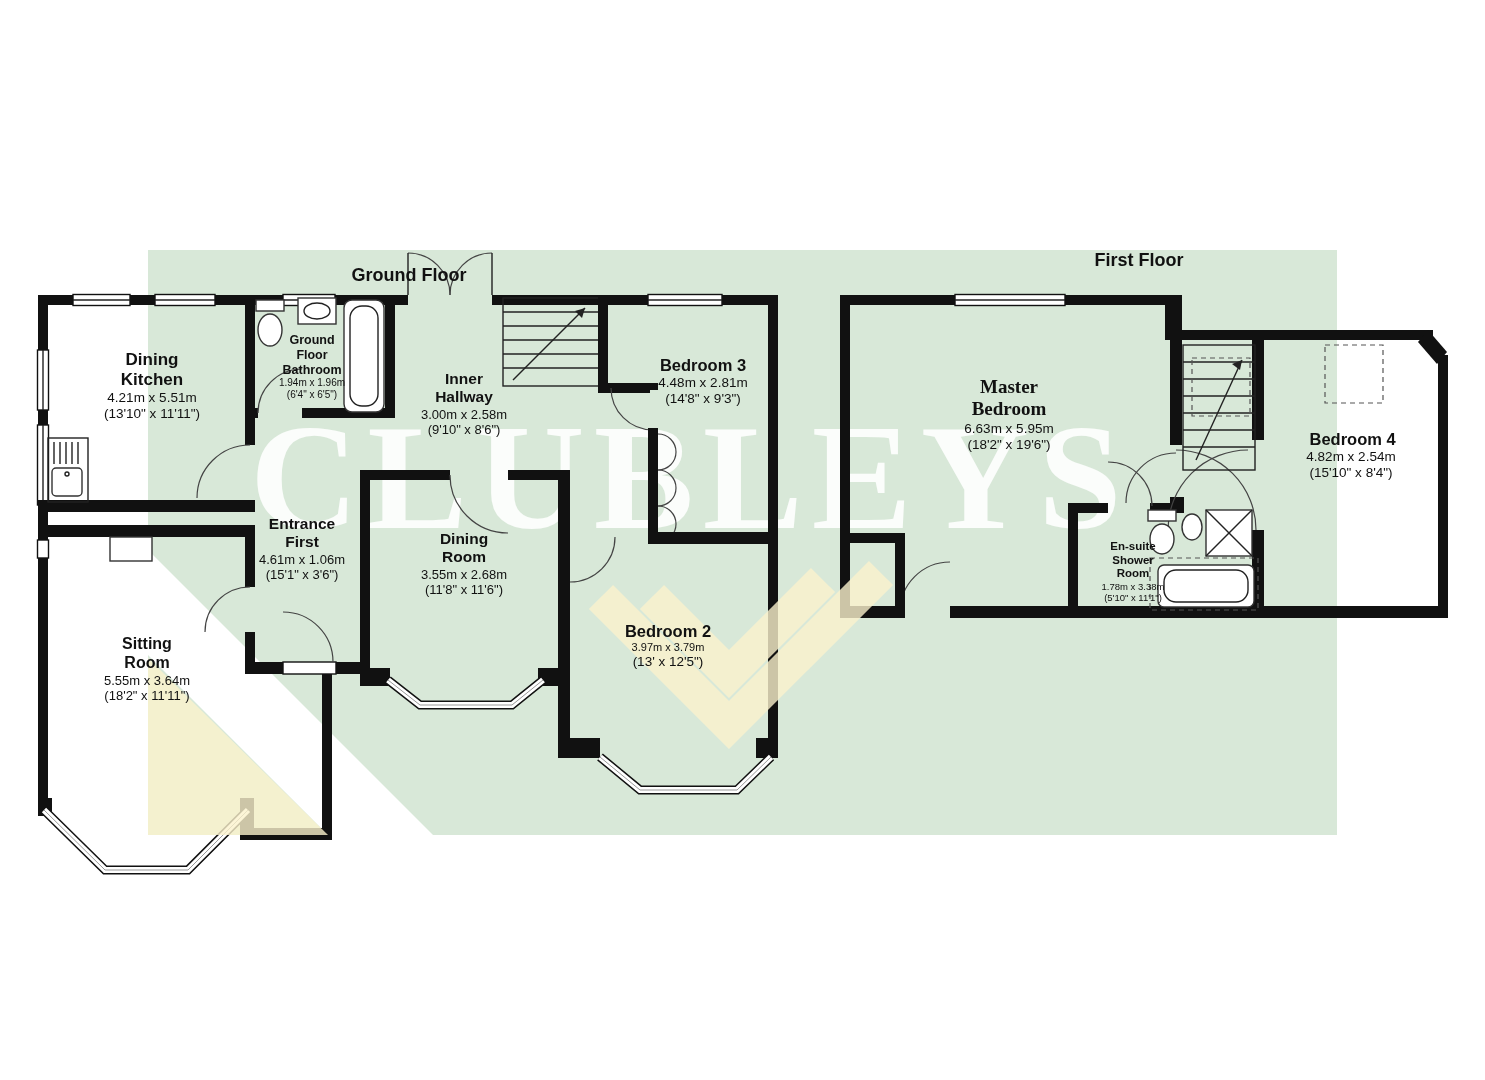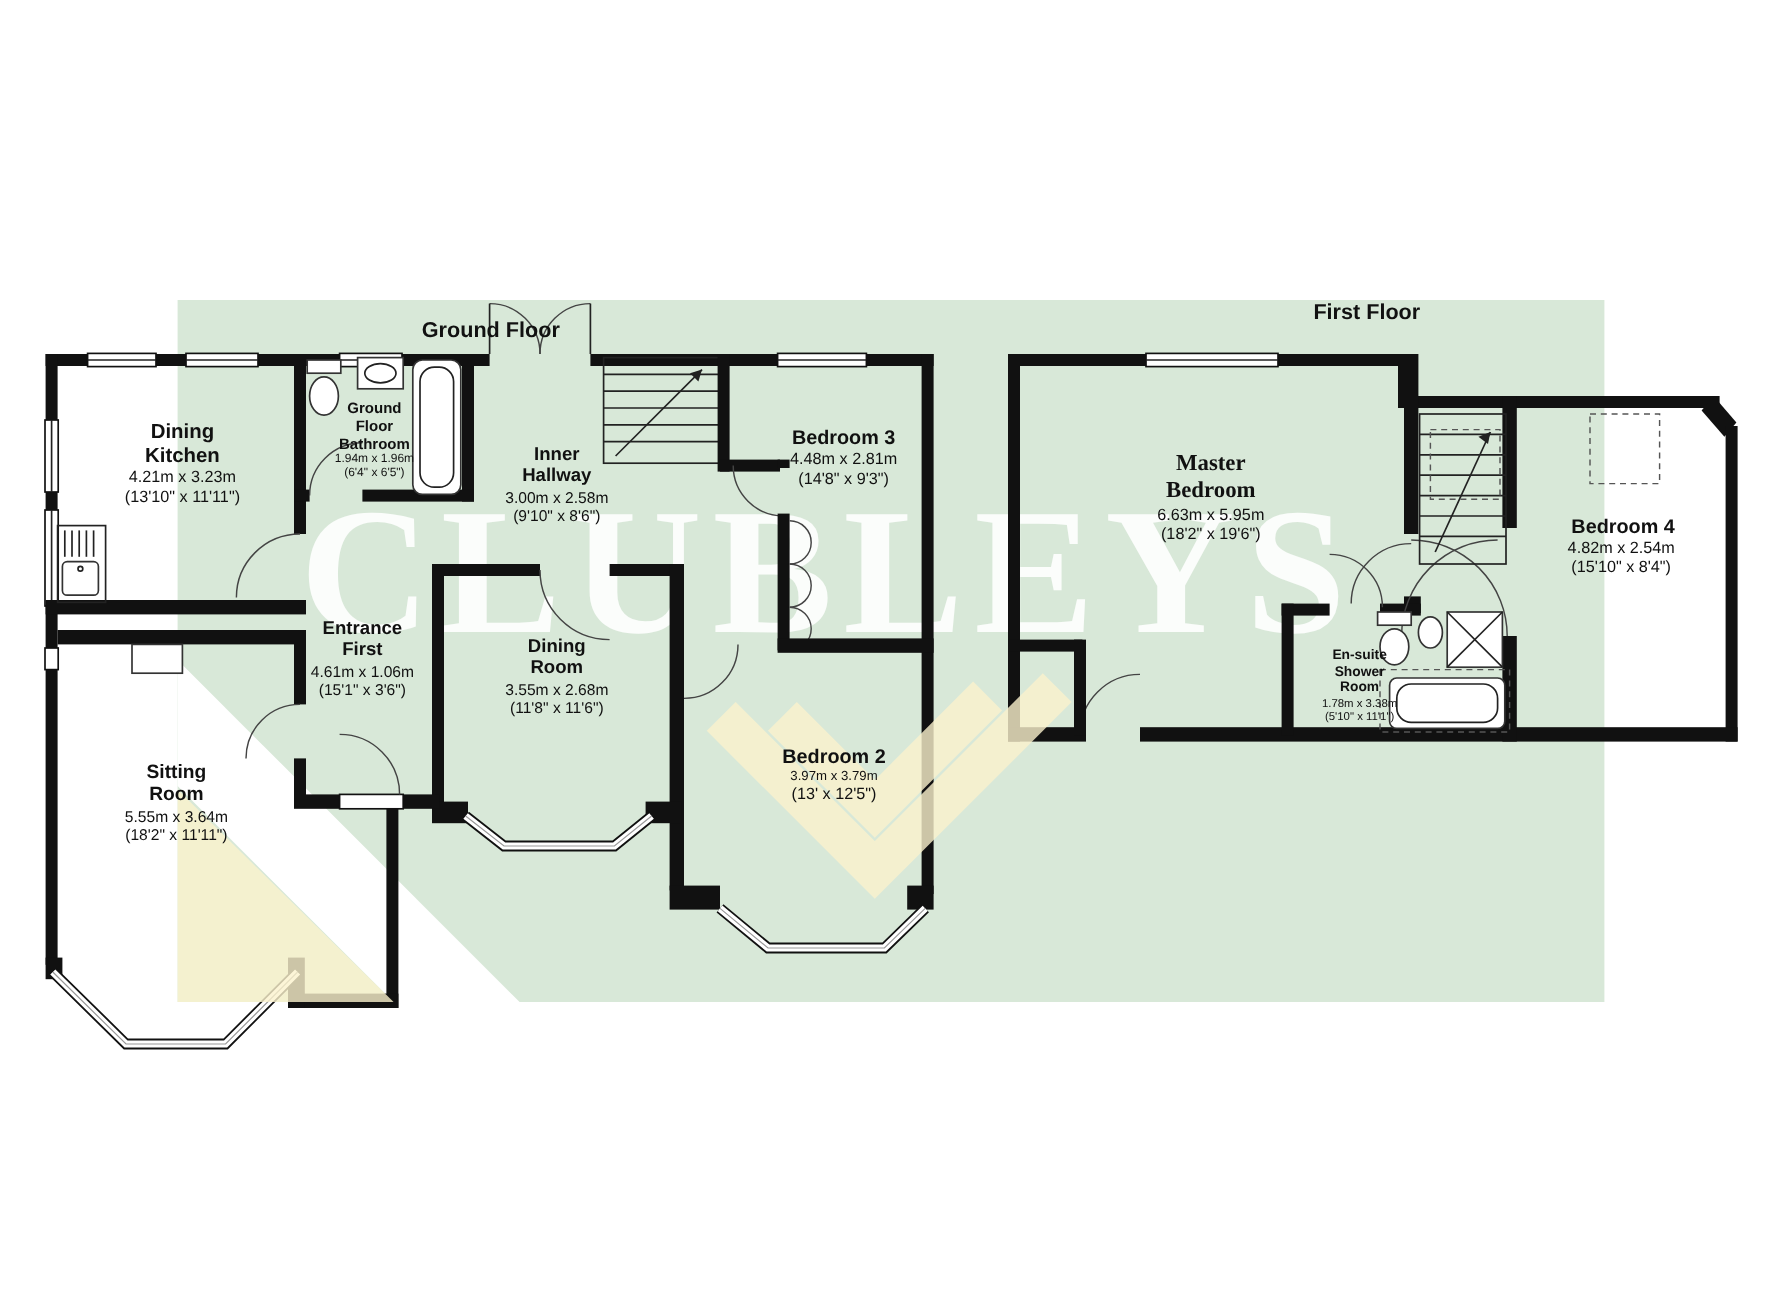--- a/index.html
+++ b/index.html
@@ -256,7 +256,7 @@
 <div class="room-label" style="left:152px;top:350px;">
   <div class="nm" style="font-size:17px;">Dining
 Kitchen</div>
-  <div class="dim" style="font-size:13.5px;">4.21m x 3.23m</div>
+  <div class="dim" style="font-size:13.5px;">4.21m x 5.51m</div>
   <div class="dim" style="font-size:13.5px;">(13'10" x 11'11")</div>
 </div>
 

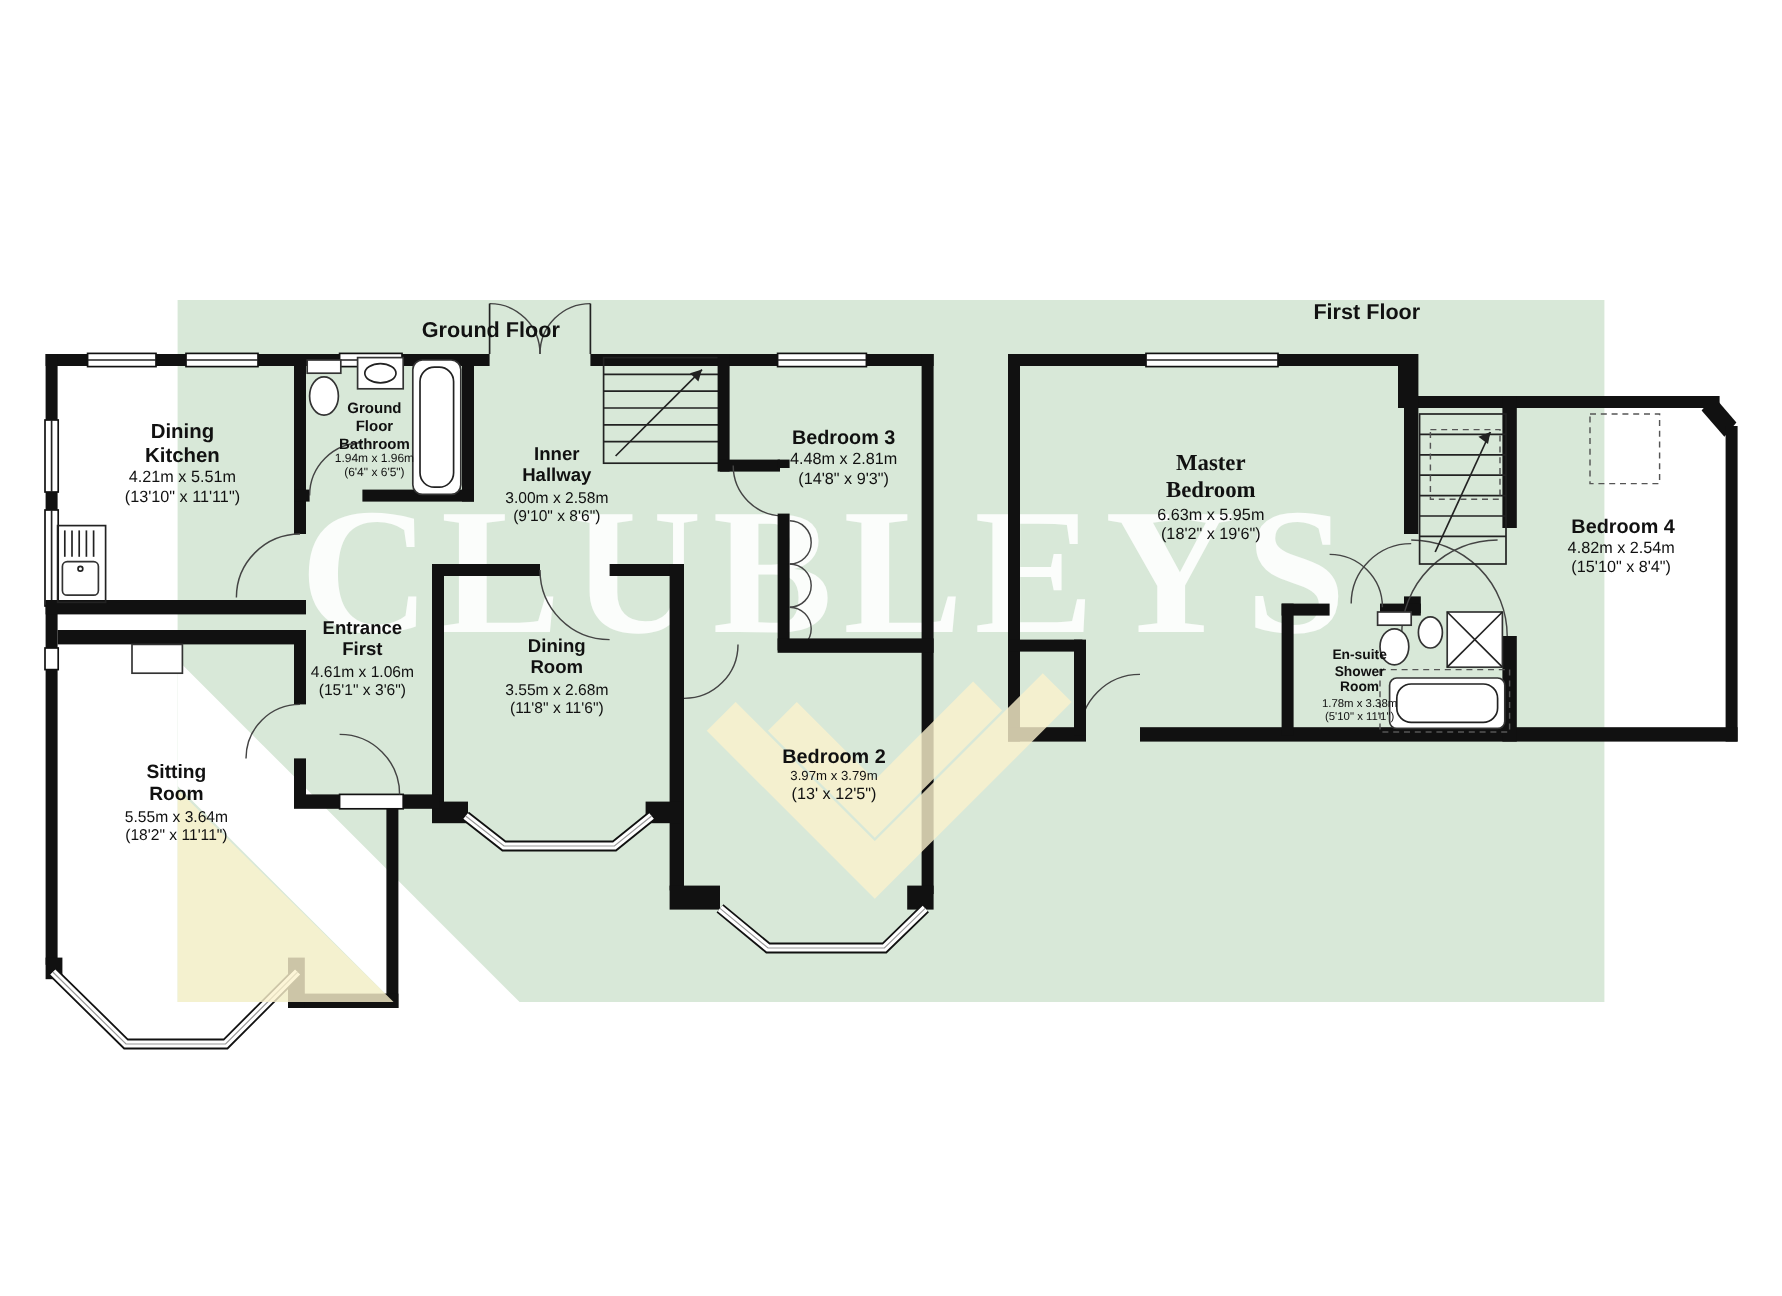--- a/index.html
+++ b/index.html
@@ -316,7 +316,7 @@
   <div class="dim" style="font-size:9.5px;">(5'10" x 11'1")</div>
 </div>
 
-<div class="room-label" style="left:668px;top:622px;margin-left:27px;">
+<div class="room-label" style="left:668px;top:622px;">
   <div class="nm" style="font-size:16.5px;">Bedroom 2</div>
   <div class="dim" style="font-size:11px;">3.97m x 3.79m</div>
   <div class="dim" style="font-size:13.5px;">(13' x 12'5")</div>

